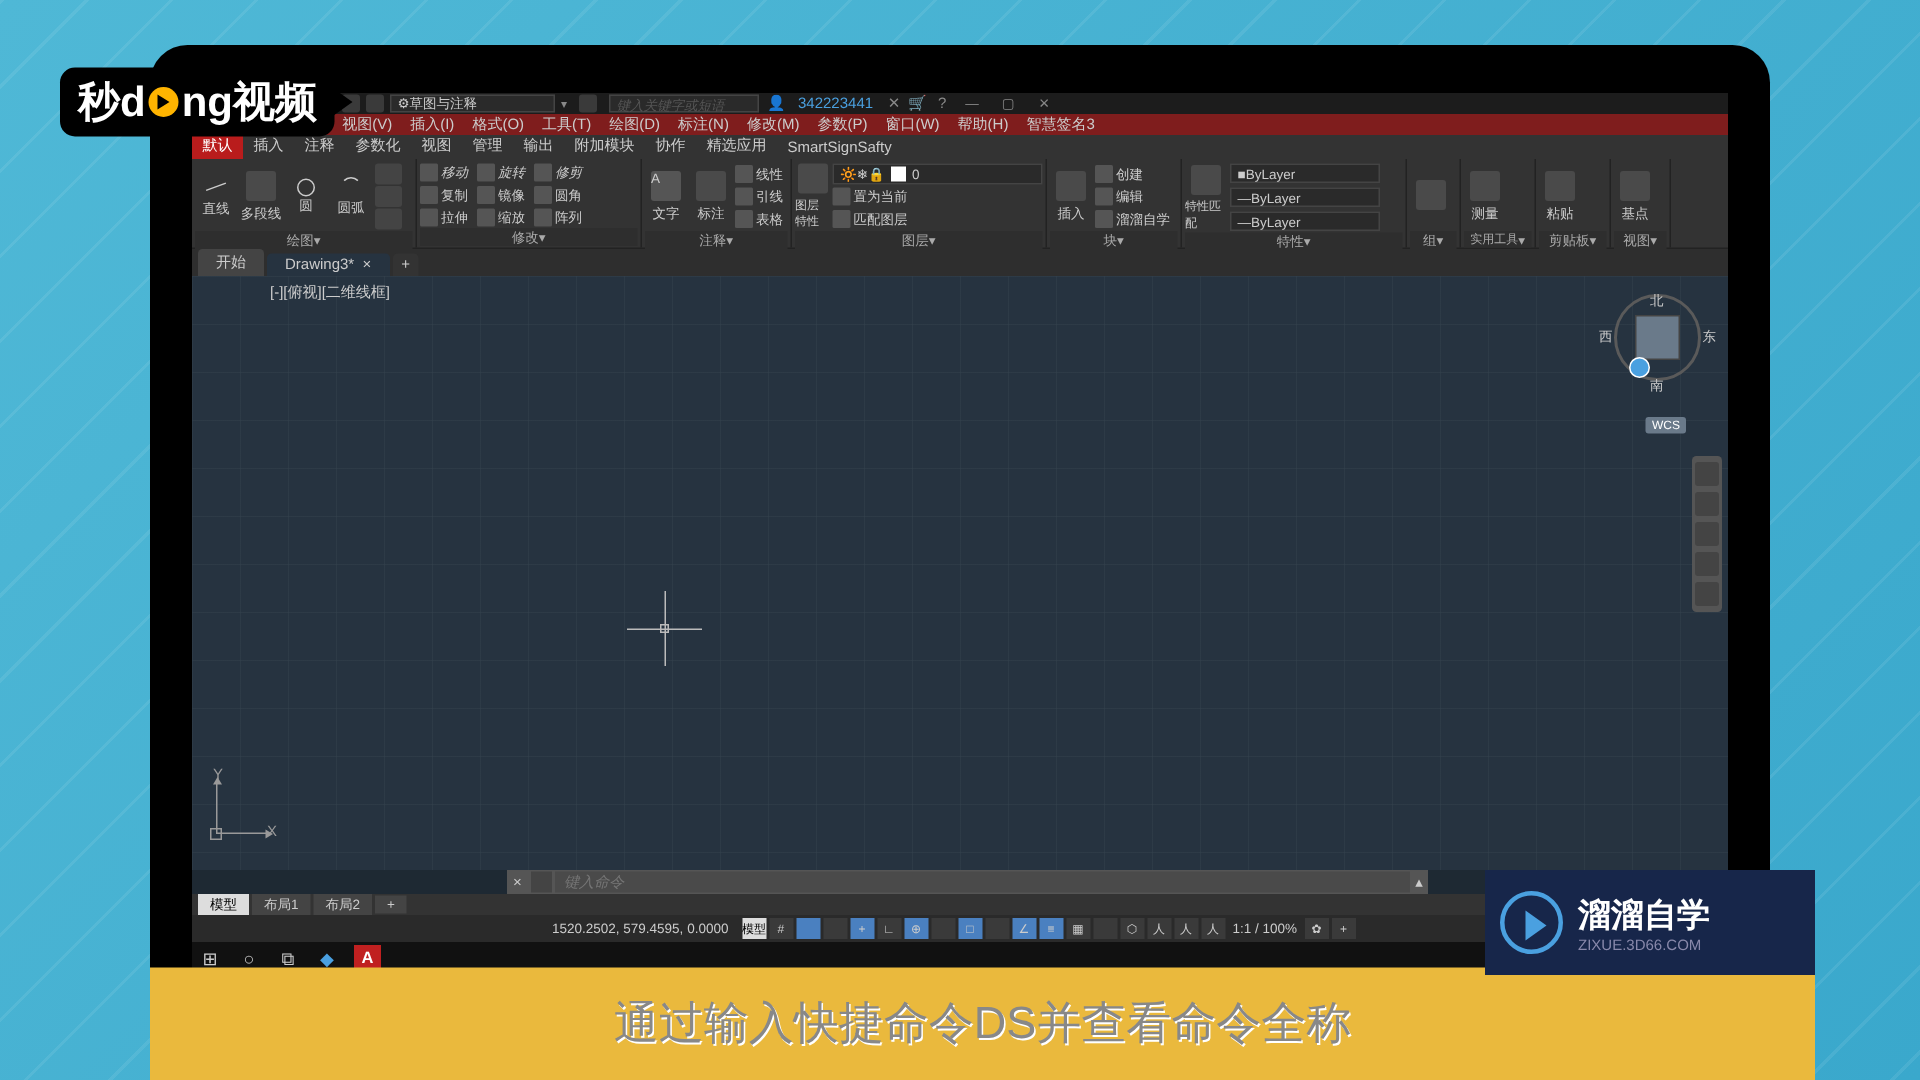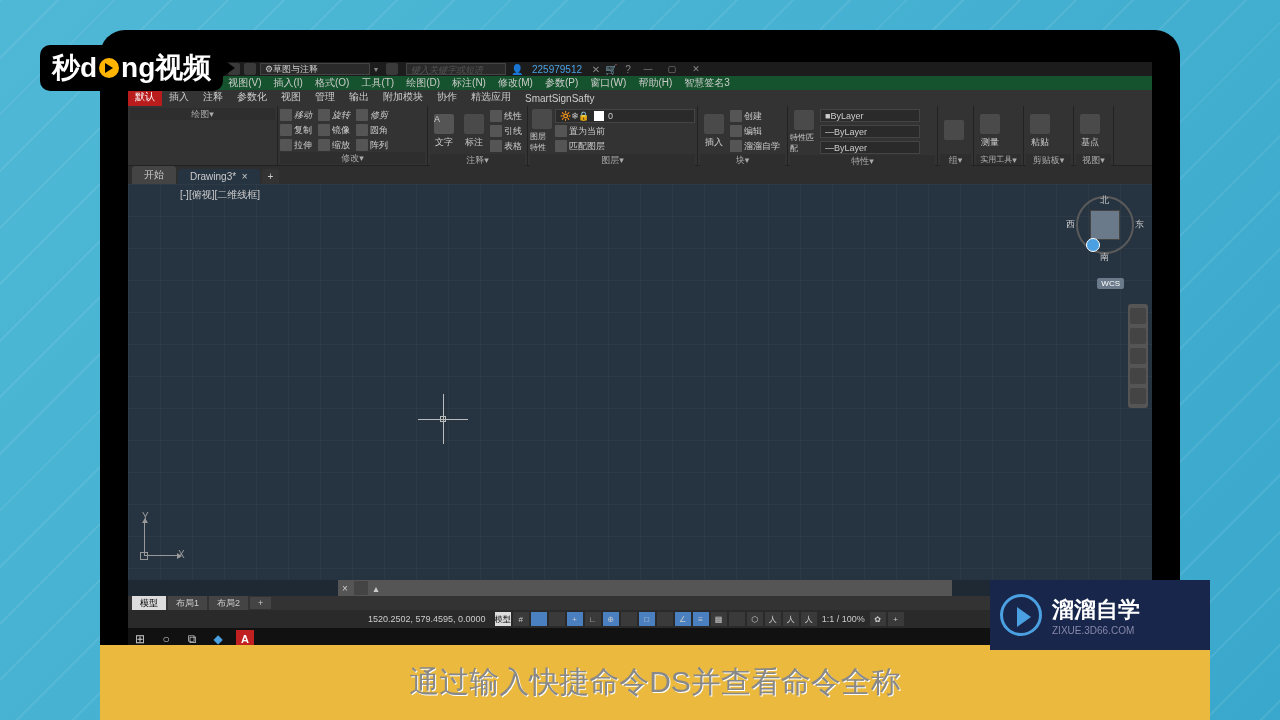--- a/index.html
+++ b/index.html
@@ -130,7 +130,7 @@
   </div>
   <div class="search">键入关键字或短语</div>
   <div class="wic">👤</div>
-  <div class="user">225979512</div>
+  <div class="user">342223441</div>
   <div class="wic">✕</div>
   <div class="wic">🛒</div>
   <div class="wic">?</div>

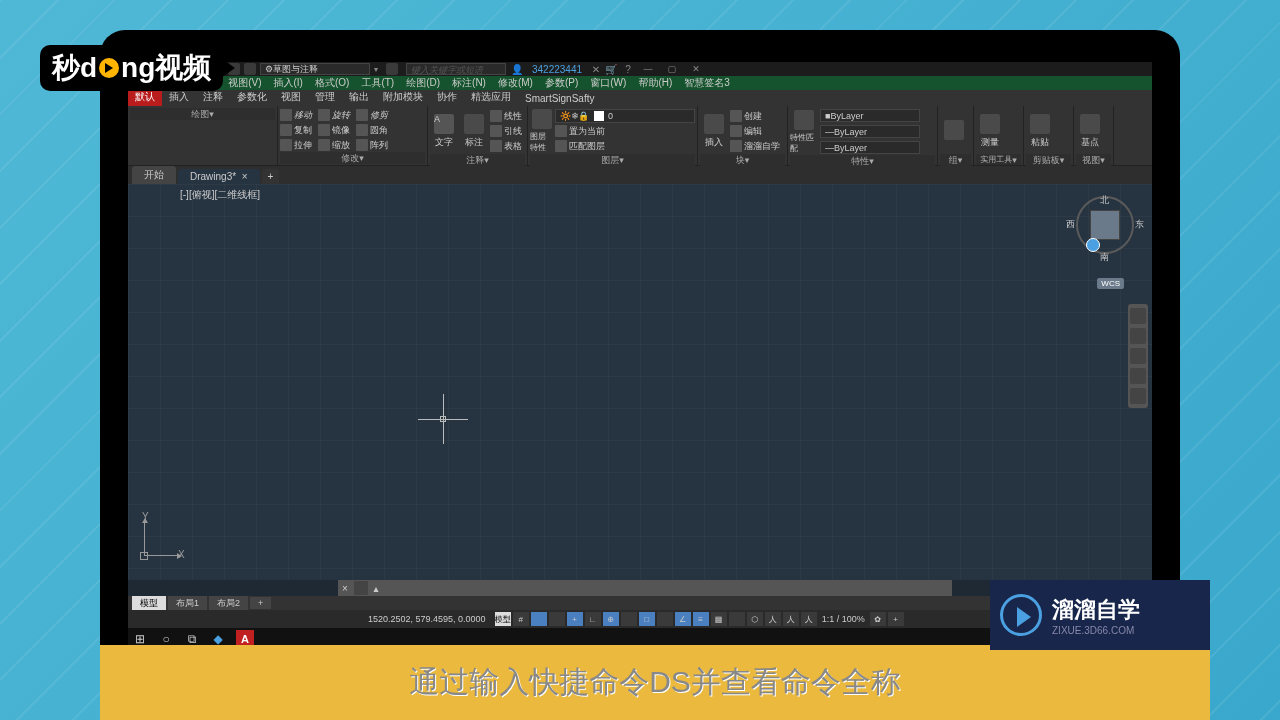--- a/index.html
+++ b/index.html
@@ -22,7 +22,7 @@
 .title-row .user{color:#4aa0e0;margin:0 6px;}
 .title-row .wic{width:12px;height:12px;margin:0 2px;display:flex;align-items:center;justify-content:center;color:#888;}
 .title-row .wbtn{width:24px;height:14px;display:flex;align-items:center;justify-content:center;color:#888;font-size:9px;}
-.menubar{height:14px;background:#14532d;display:flex;align-items:center;padding:0 4px;}
+.menubar{height:14px;background:#7f1d1d;display:flex;align-items:center;padding:0 4px;}
 .menubar span{padding:0 6px;font-size:10px;color:#ccc;}
 .ribbon-tabs{height:16px;background:#333;display:flex;align-items:end;}
 .ribbon-tabs .tab{padding:2px 7px;font-size:10px;color:#ccc;}

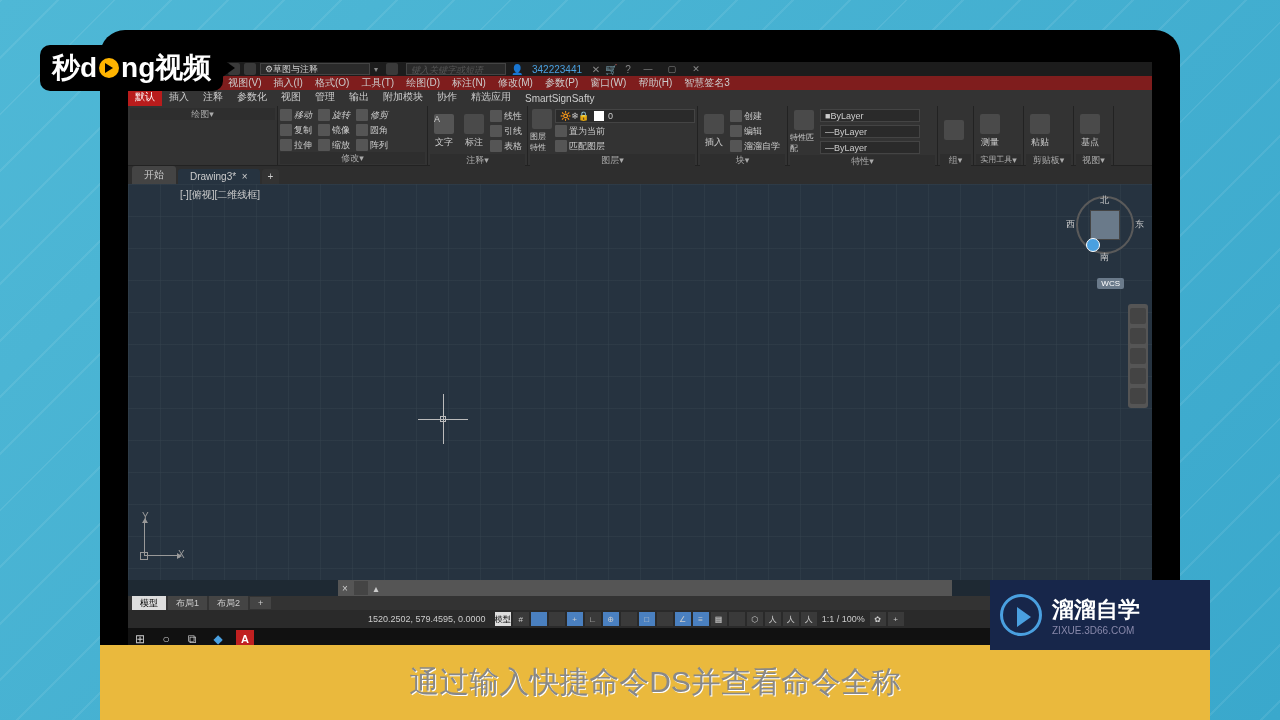--- a/index.html
+++ b/index.html
@@ -172,6 +172,29 @@
 <div class="ribbon">
 
   <div class="panel" style="width:150px">
+    <div class="panel-body">
+      <div class="big-btn">
+              <div class="shape line"></div>
+              <span>直线</span>
+            </div>
+      <div class="big-btn">
+              <div class="ic"></div>
+              <span>多段线</span>
+            </div>
+      <div class="big-btn">
+              <div class="shape circle"></div>
+              <span>圆</span>
+            </div>
+      <div class="big-btn">
+              <div class="shape arc"></div>
+              <span>圆弧</span>
+            </div>
+      <div class="sm-row">
+        <div class="sm-btn"></div>
+        <div class="sm-btn"></div>
+        <div class="sm-btn"></div>
+      </div>
+    </div>
     <div class="panel-title"><span>绘图</span> ▾</div>
   </div>
 

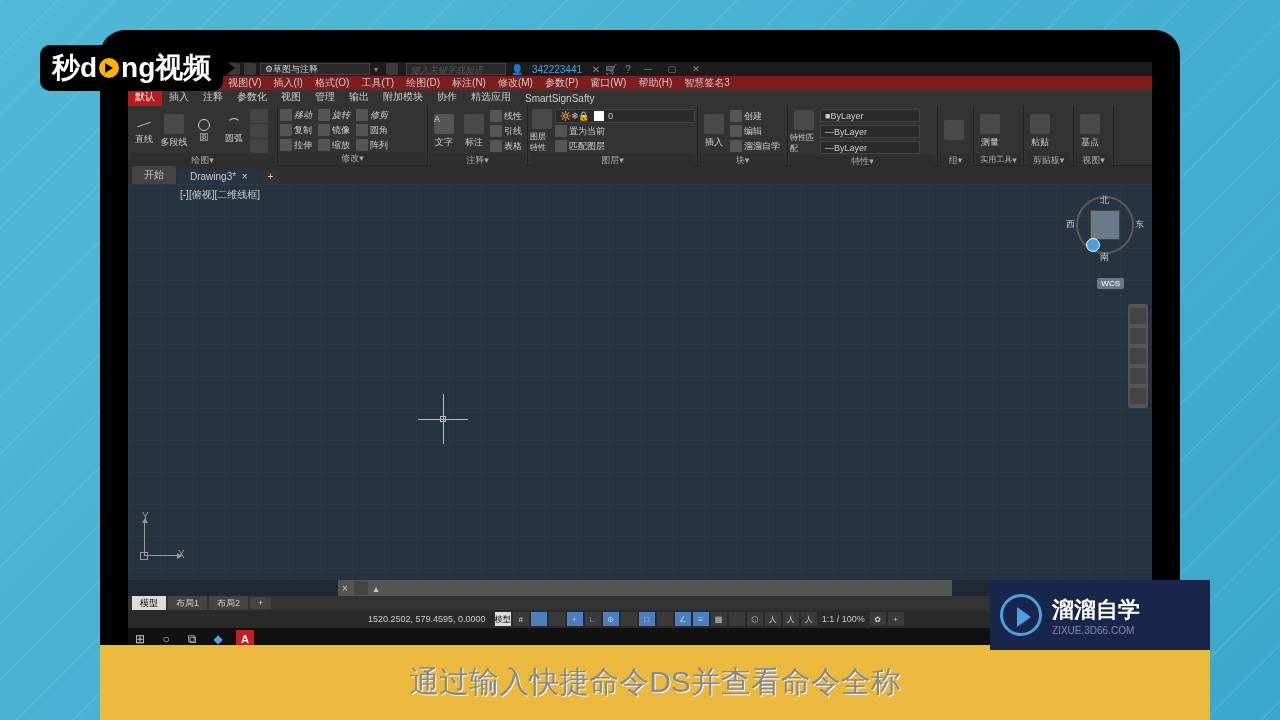--- a/index.html
+++ b/index.html
@@ -418,6 +418,7 @@
 <div class="cmdline">
   <div class="x">×</div>
   <div class="ic"></div>
+  <input placeholder="键入命令" style="">
   <div style="width:12px;text-align:center;">▴</div>
 </div>
 

